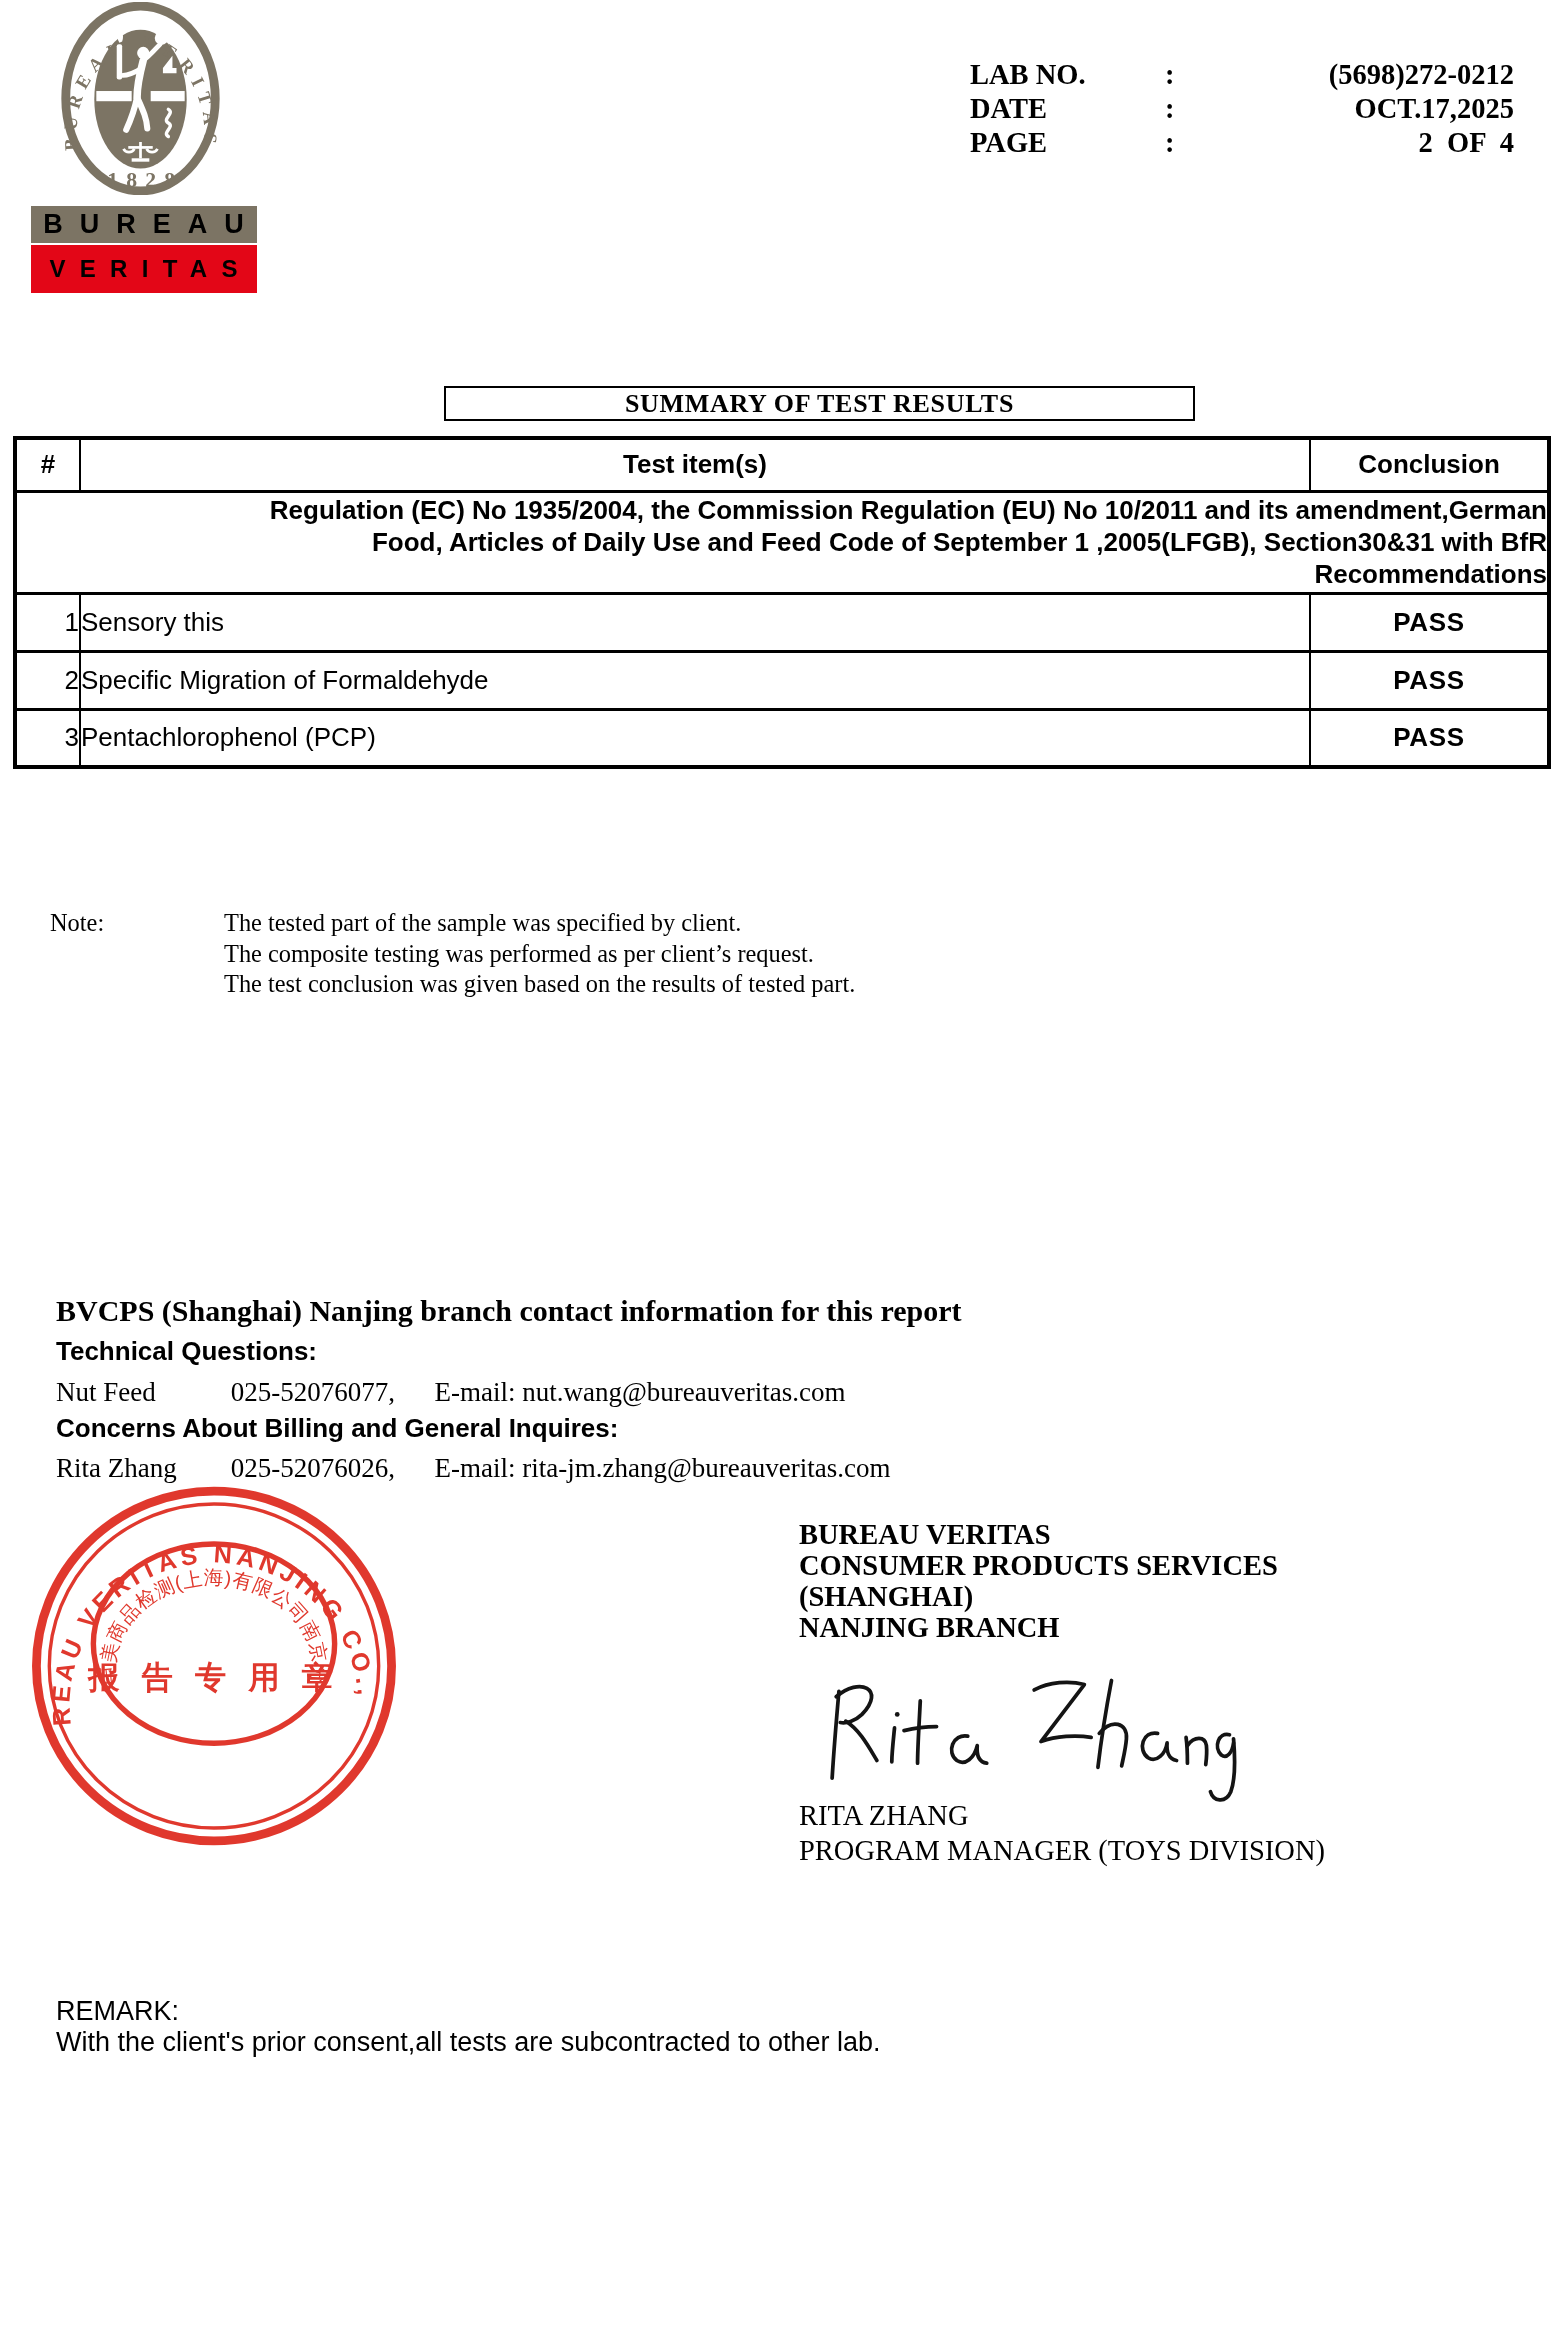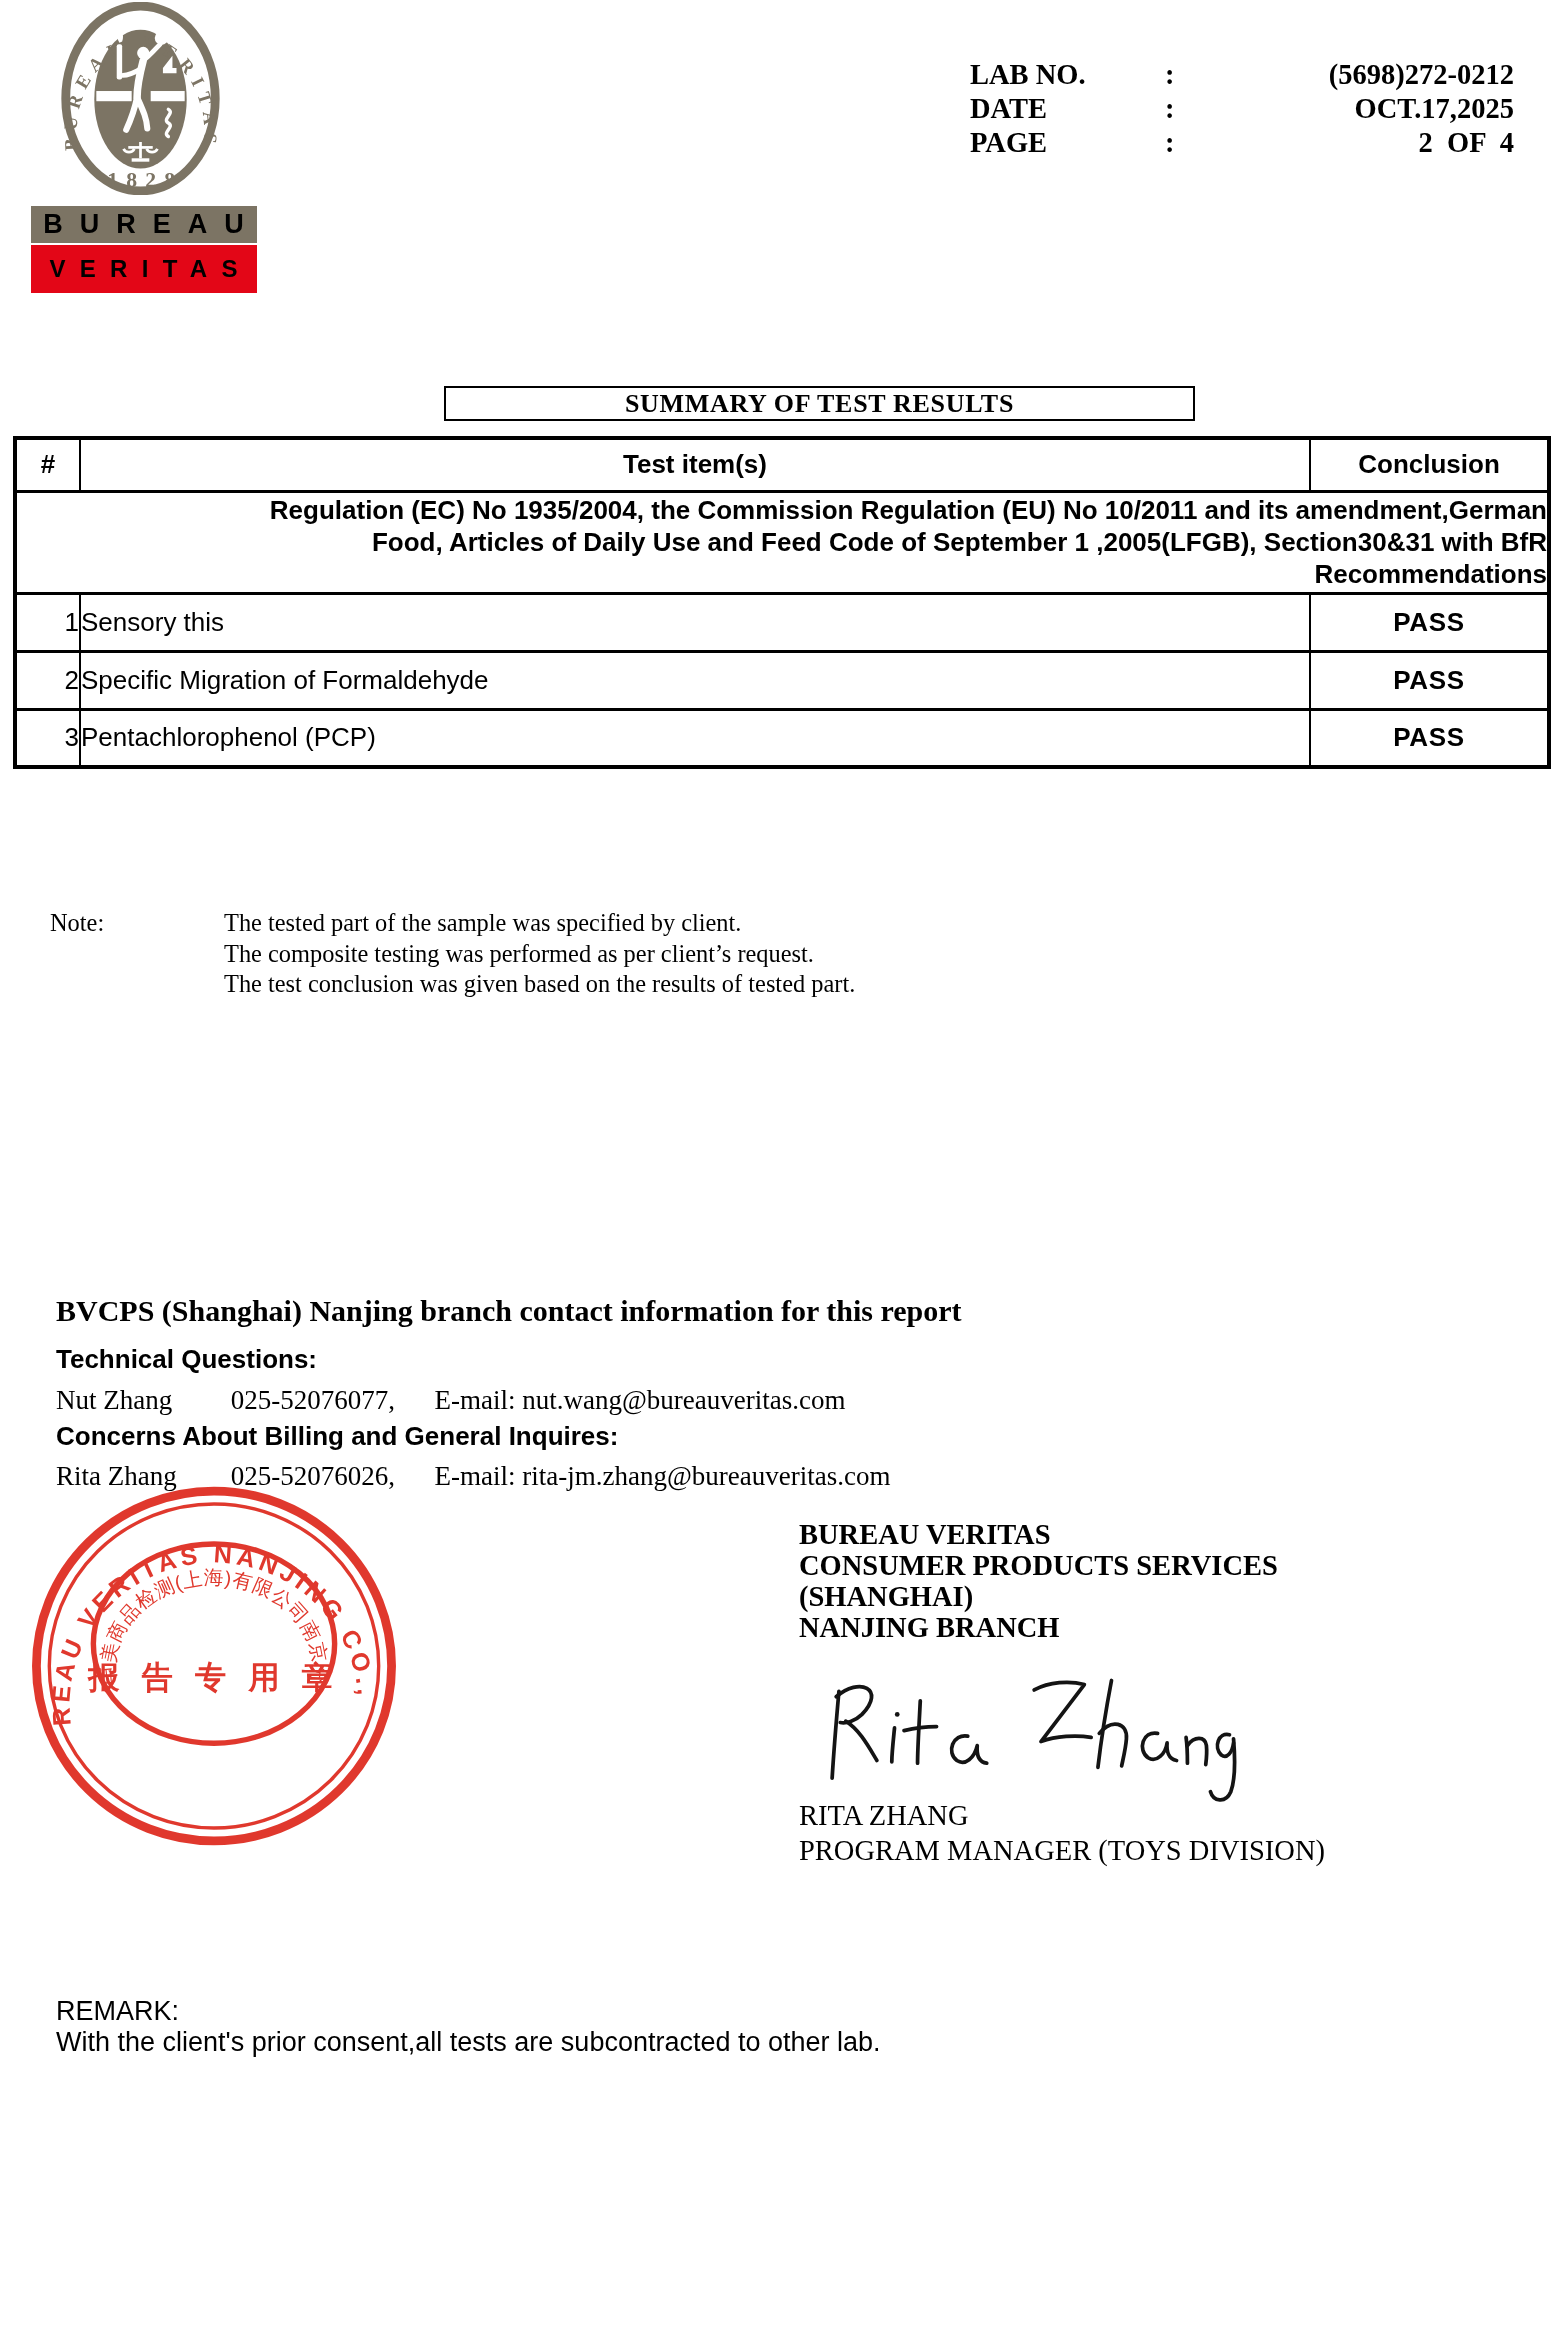--- a/index.html
+++ b/index.html
@@ -51,7 +51,7 @@
   #contact{left:56px;top:1284px;width:1154px;}
   #contact .heading{font-weight:bold;font-size:30px;line-height:34px;padding-top:9.5px;}
   #contact .sans-b{font-family:"Liberation Sans",sans-serif;font-weight:bold;font-size:26px;line-height:30px;}
-  #contact .tq{margin-top:16px;}
+  #contact .tq{margin-top:8px;}
   #contact .person{font-size:27px;line-height:30px;margin-top:11px;}
   #contact .person .nm{display:inline-block;width:168px;}
   #contact .person .ph{display:inline-block;width:197px;}

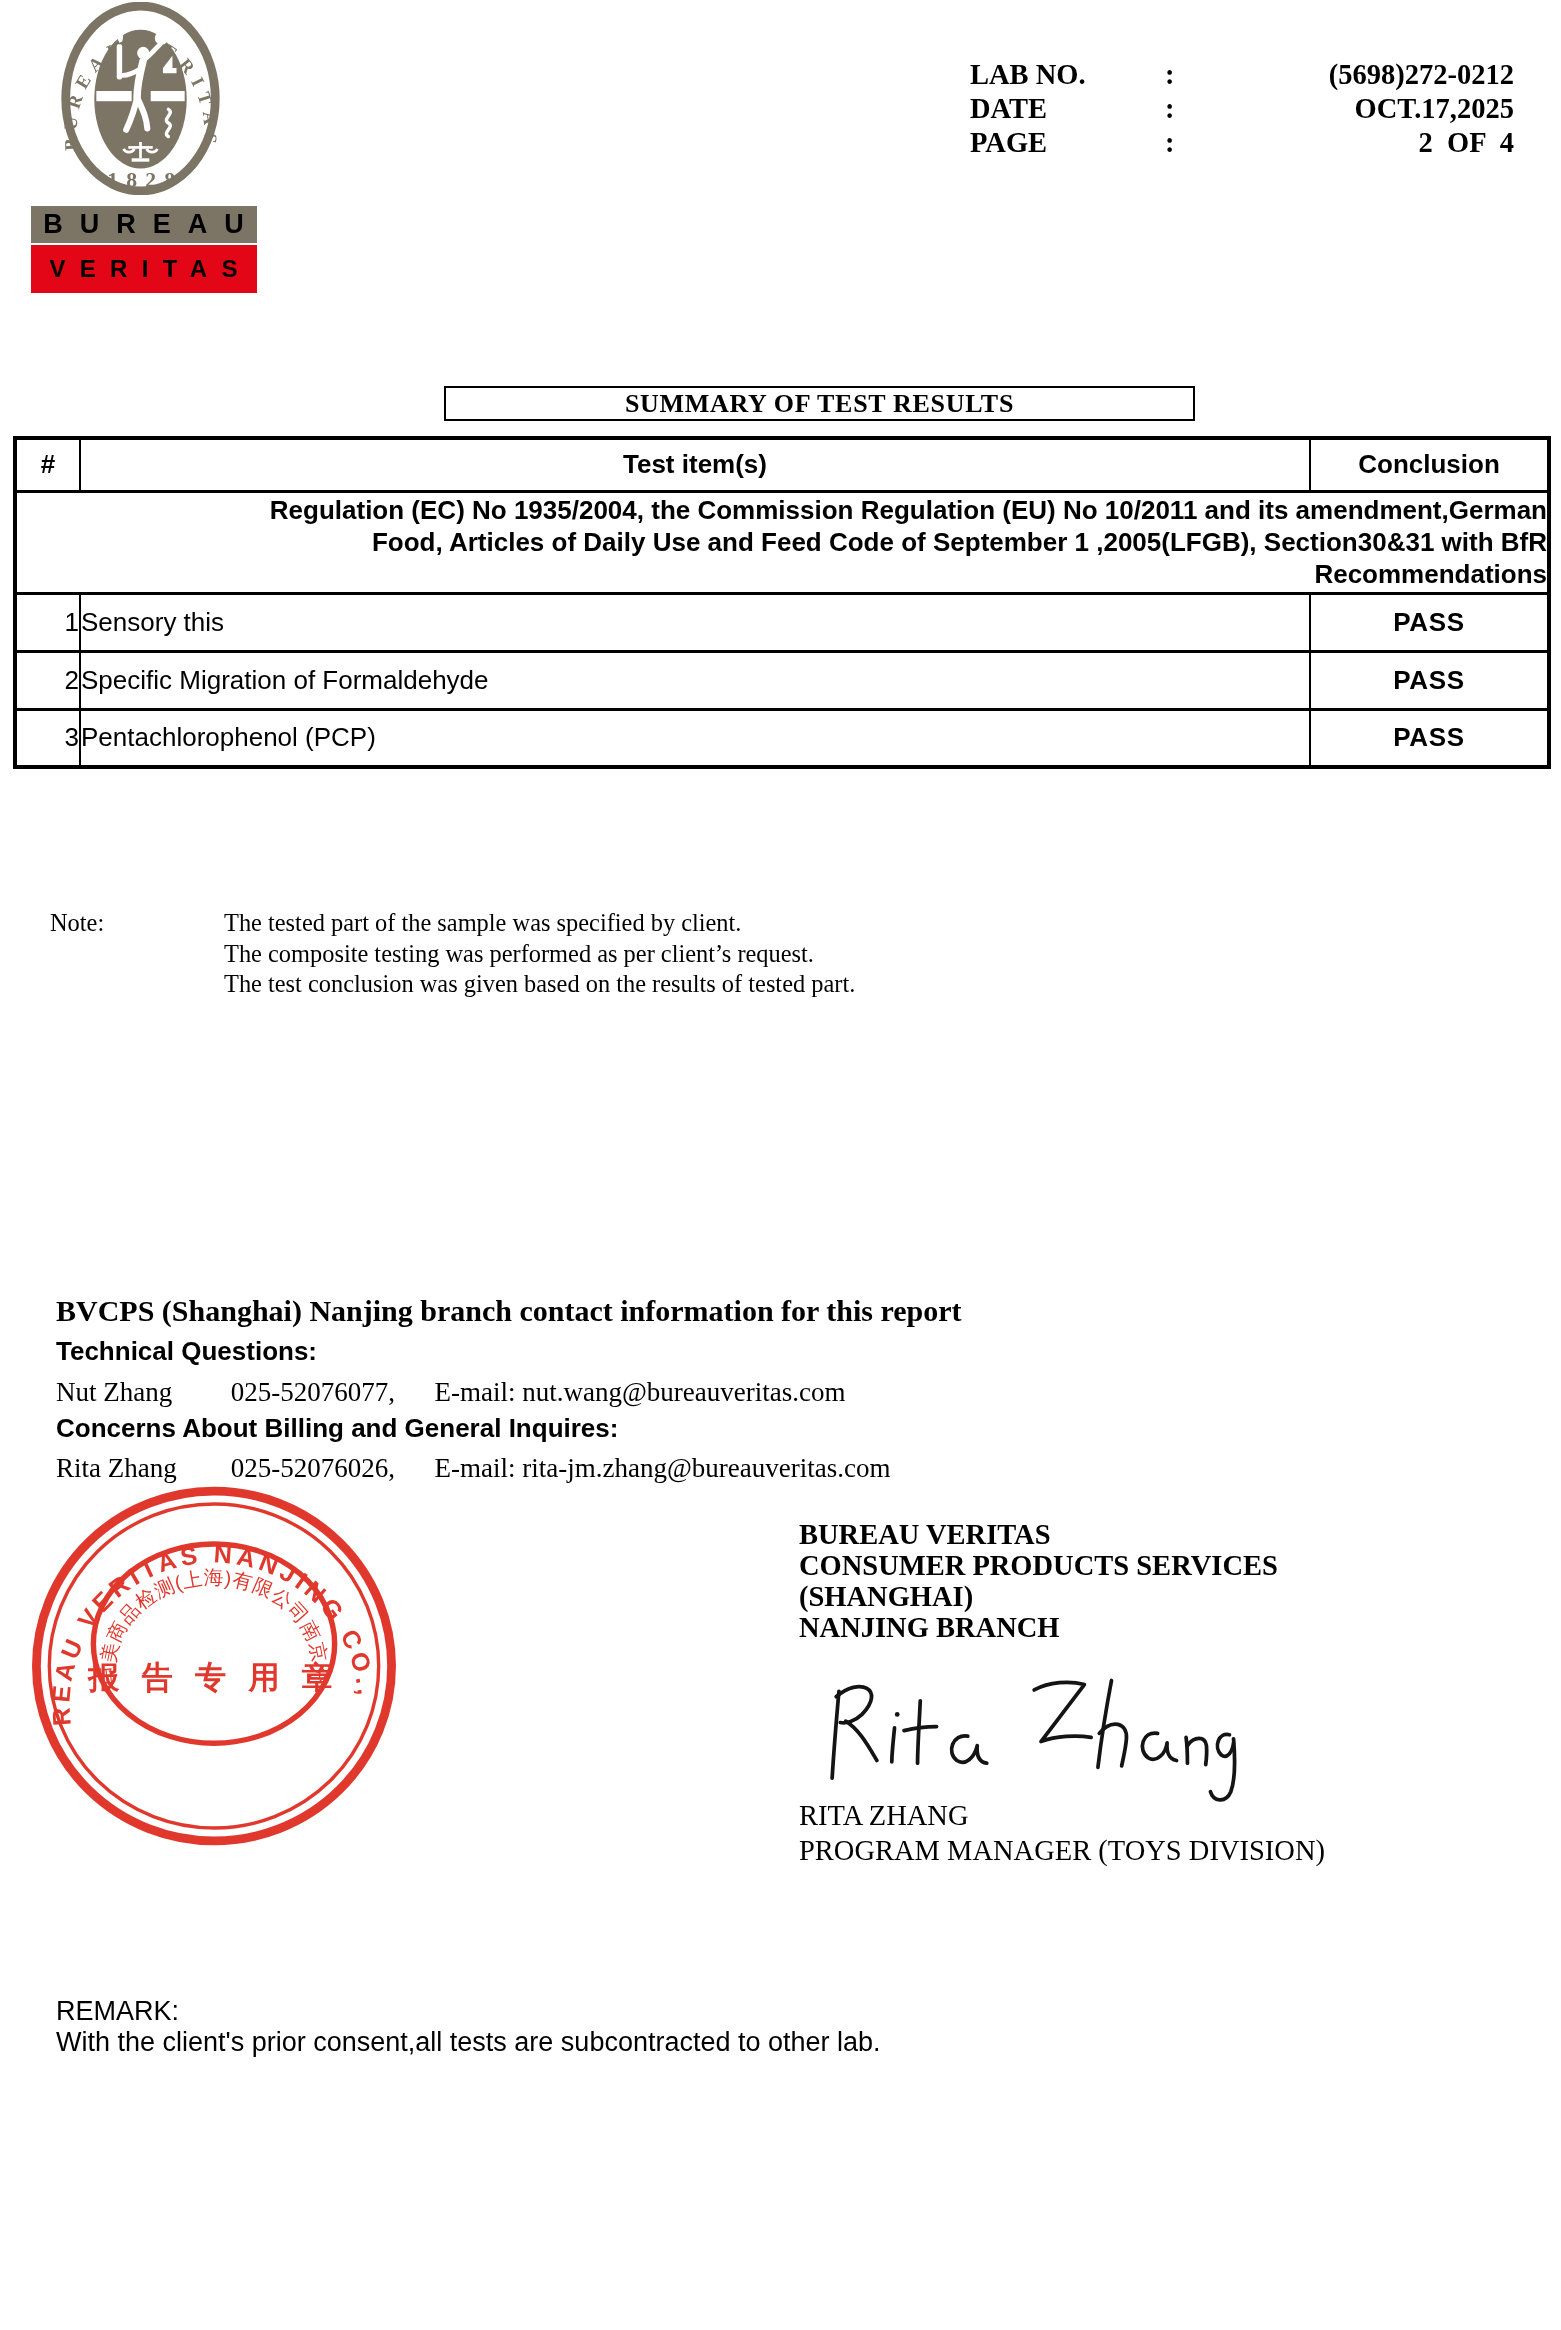--- a/index.html
+++ b/index.html
@@ -189,7 +189,7 @@
     <div class="heading">BVCPS (Shanghai) Nanjing branch contact information for this report</div>
     <div class="sans-b tq">Technical Questions:</div>
     <div class="person">
-      <span class="nm">Nut Zhang</span>
+      <span class="nm">Nut Feed</span>
       <span class="ph">025-52076077,</span>
       <span>E-mail: nut.wang@bureauveritas.com</span>
     </div>

